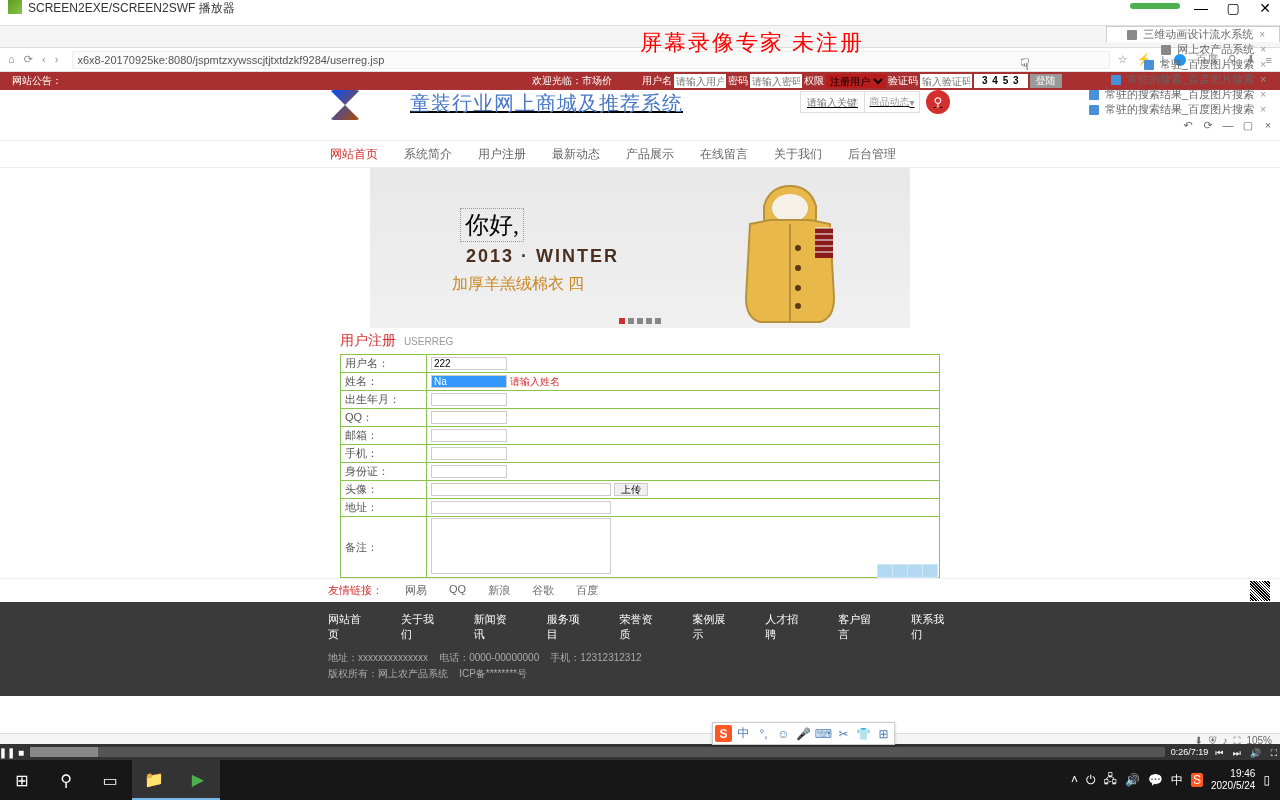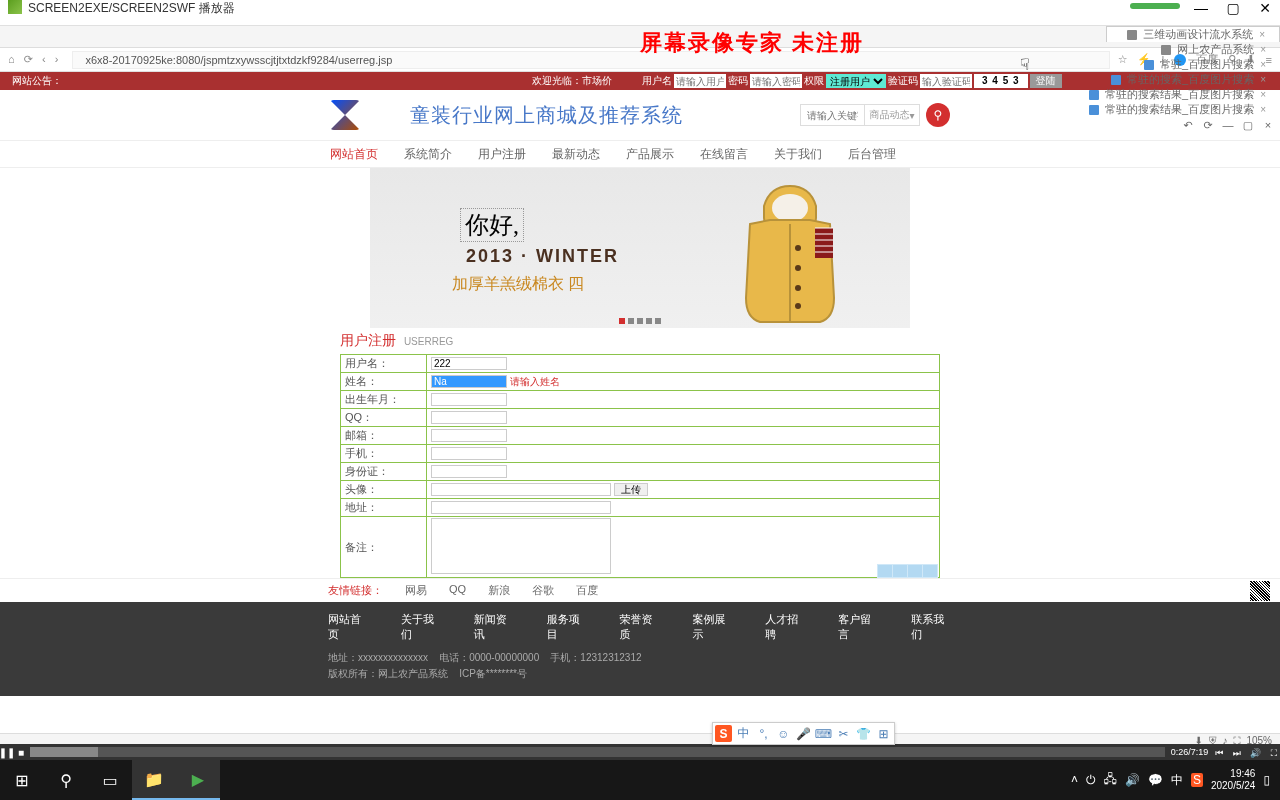--- a/index.html
+++ b/index.html
@@ -20,7 +20,7 @@
 .btab .tclose { color: #999; font-size: 10px; }
 .btab .ticon { width: 10px; height: 10px; background: #888; display: inline-block; border-radius: 1px; }
 .btab .ticon.blue { background: #4a90d9; }
-.overlay-text { position: absolute; top: 28px; left: 640px; font-size: 22px; color: #ff0000; font-weight: bold; letter-spacing: 2px; z-index: 50; pointer-events: none; }
+.overlay-text { position: absolute; top: 28px; left: 640px; font-size: 22px; color: #ff0000; font-weight: normal; letter-spacing: 2px; z-index: 50; pointer-events: none; }
 .tab-right { margin-left: auto; display: flex; gap: 4px; padding-right: 4px; }
 .tab-right span { width: 16px; height: 16px; display: flex; align-items: center; justify-content: center; color: #666; cursor: pointer; font-size: 11px; }
 

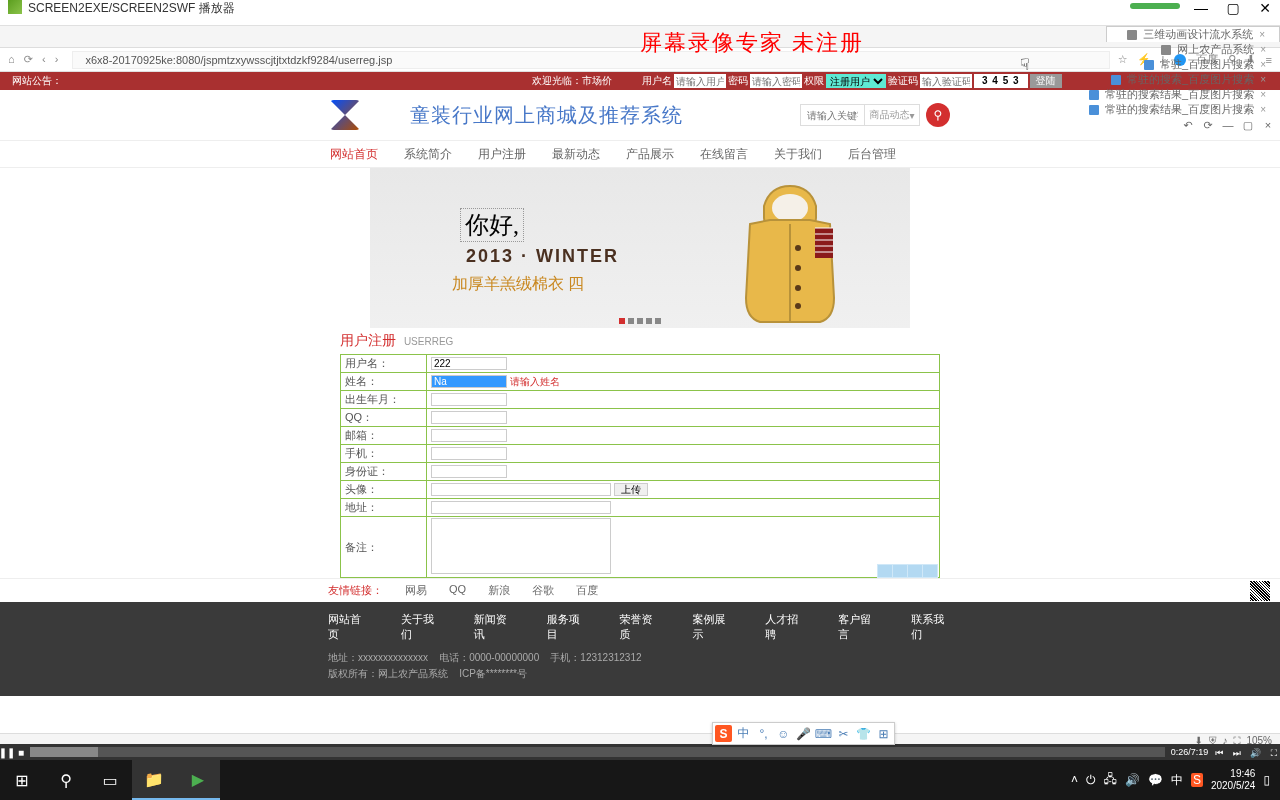--- a/index.html
+++ b/index.html
@@ -27,7 +27,7 @@
 
 .addrbar { height: 24px; background: #fff; display: flex; align-items: center; padding: 0 8px; gap: 8px; border-bottom: 1px solid #e0e0e0; font-size: 11px; }
 .addrbar .nav-icons span { color: #888; margin-right: 6px; cursor: pointer; }
-.addrbar .url { flex: 1; color: #555; padding: 2px 12px; background: #fafafa; border: 1px solid #eee; }
+.addrbar .url { flex: 1; color: #555; padding: 2px 4px; background: #fafafa; border: 1px solid #eee; }
 .addrbar .right-icons { display: flex; gap: 10px; align-items: center; color: #888; }
 .addrbar .right-icons span { cursor: pointer; }
 .addrbar .blue-dot { width: 12px; height: 12px; border-radius: 50%; background: #2196f3; }

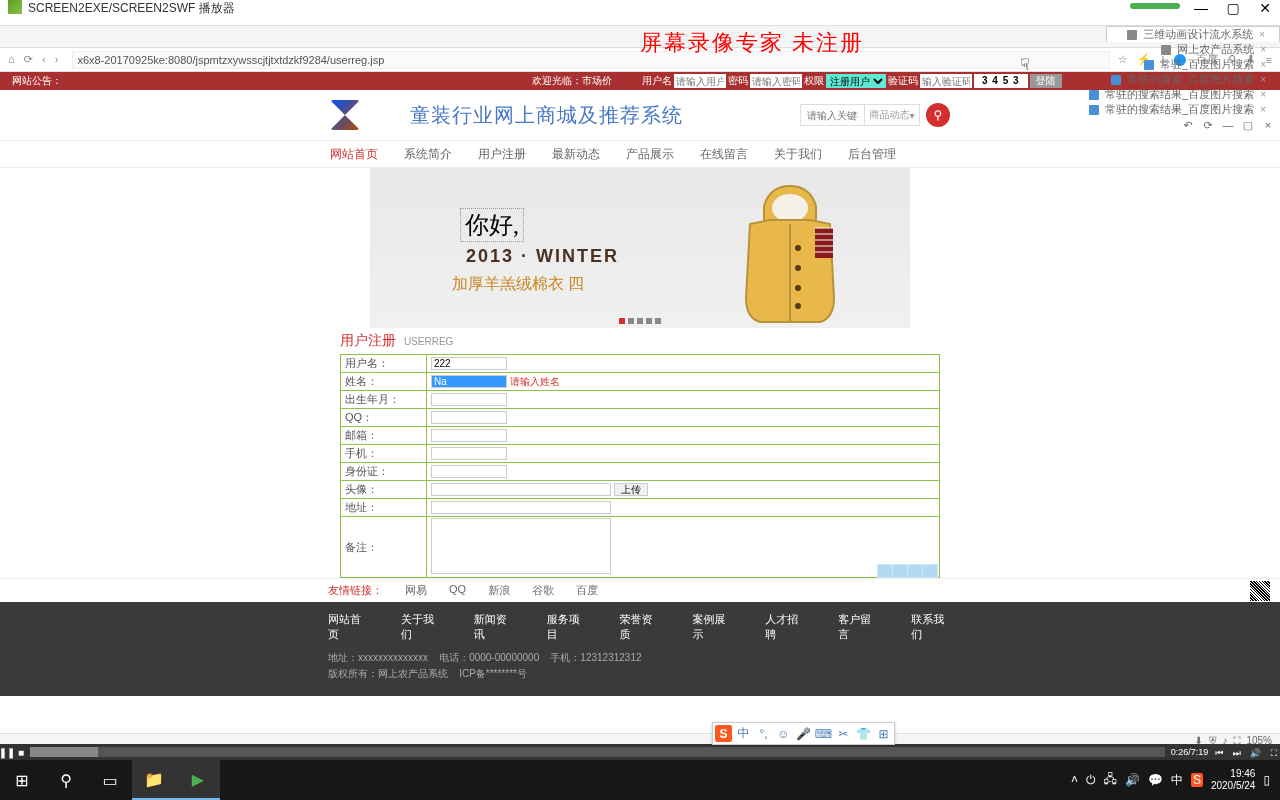--- a/index.html
+++ b/index.html
@@ -39,7 +39,7 @@
 .redbar .welcome { width: 110px; }
 .redbar .login-strip { display: flex; align-items: center; gap: 2px; }
 .redbar input { height: 14px; width: 52px; font-size: 10px; border: none; padding: 0 2px; background: #fff; color: #333; }
-.redbar select { height: 14px; font-size: 10px; border: none; background: #5eead4; }
+.redbar select { height: 14px; font-size: 10px; border: none; background: #b91c1c; }
 .redbar .btn-sm { background: #999; color: #fff; padding: 0 6px; height: 14px; line-height: 14px; cursor: pointer; font-size: 10px; }
 .redbar .captcha-img { background: #fff; color: #000; padding: 0 8px; font-weight: bold; height: 14px; line-height: 14px; letter-spacing: 1px; }
 

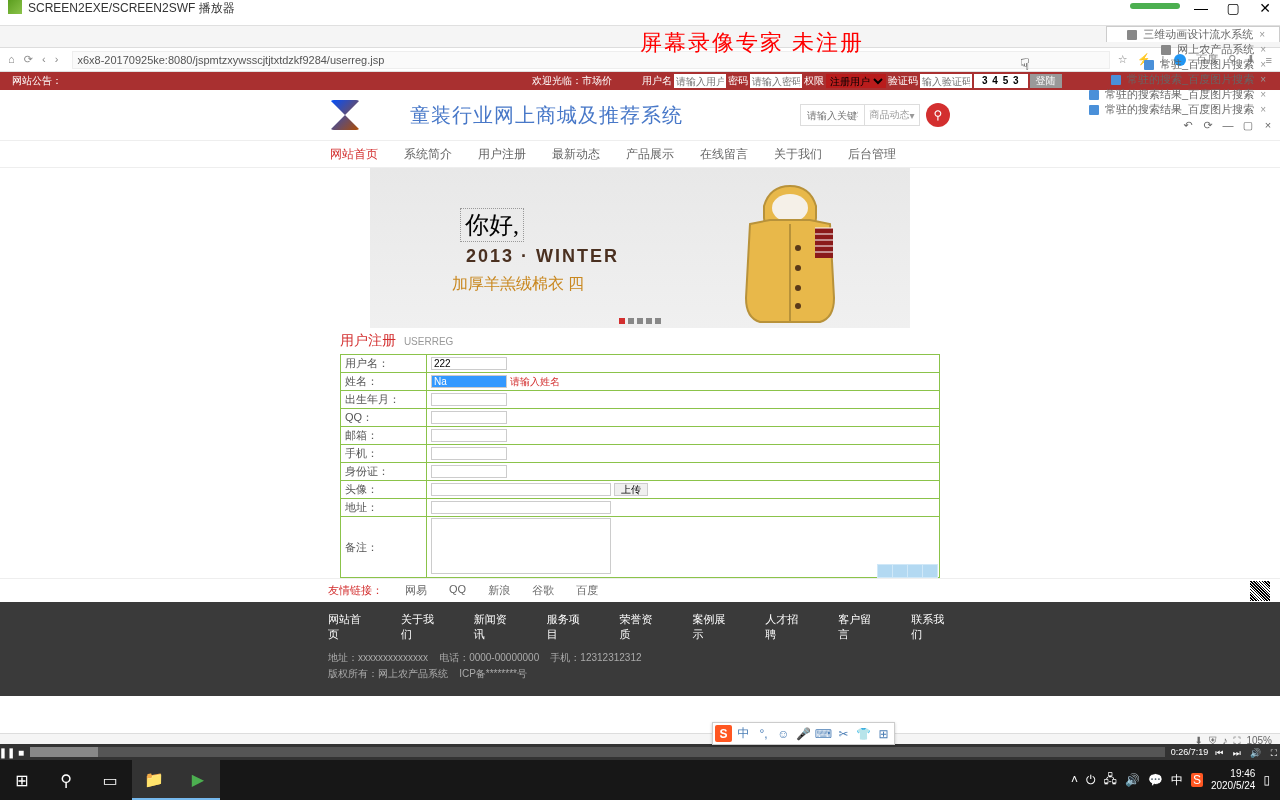--- a/index.html
+++ b/index.html
@@ -44,7 +44,7 @@
 .redbar .captcha-img { background: #fff; color: #000; padding: 0 8px; font-weight: bold; height: 14px; line-height: 14px; letter-spacing: 1px; }
 
 
-.header { height: 50px; background: #fff; display: flex; align-items: center; padding: 0 330px 0 330px; }
+.header { height: 50px; background: #fff; display: flex; align-items: flex-start; padding: 0 330px 0 330px; text-decoration: underline; }
 .logo-x { width: 30px; height: 30px; background: linear-gradient(135deg,#004eff,#b14c00); clip-path: polygon(0 0,100% 0,50% 50%,100% 100%,0 100%,50% 50%); margin-right: 50px; border-radius: 4px; }
 .site-title { font-size: 20px; color: #4878c8; font-weight: normal; letter-spacing: 1px; }
 .search-box { margin-left: auto; display: flex; align-items: center; }

